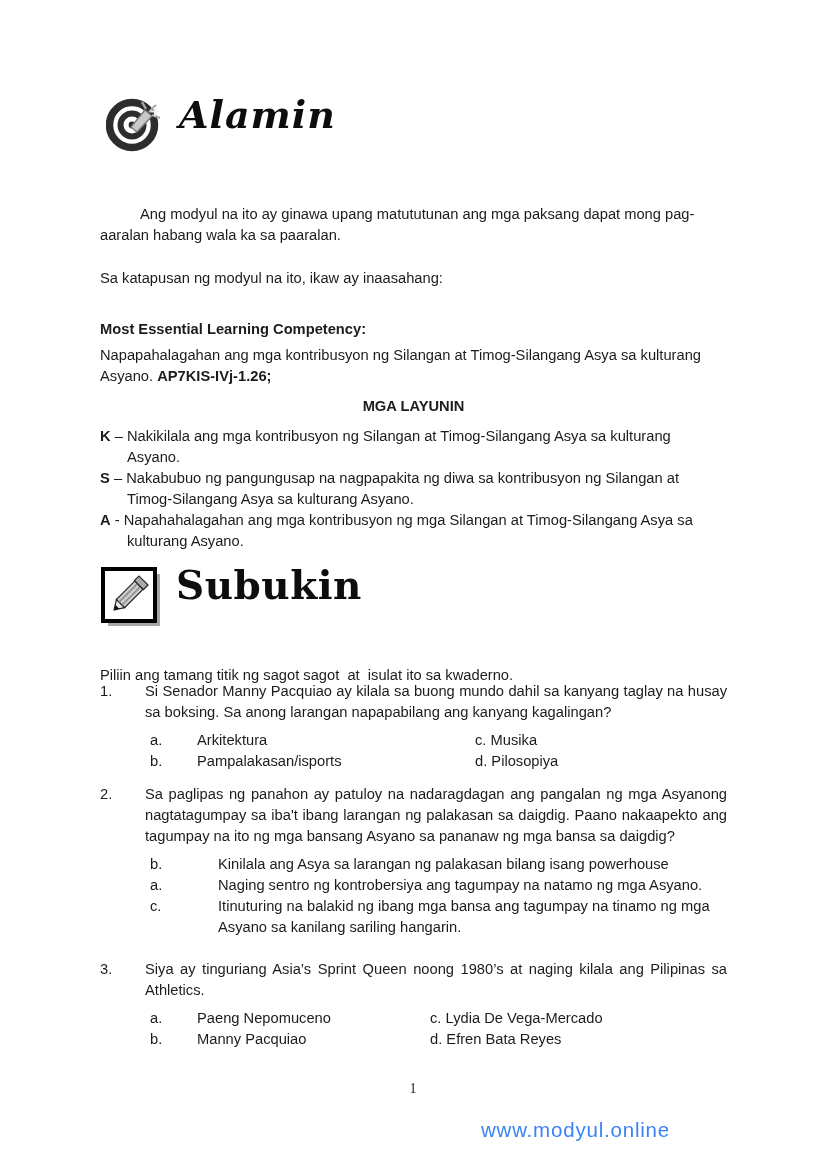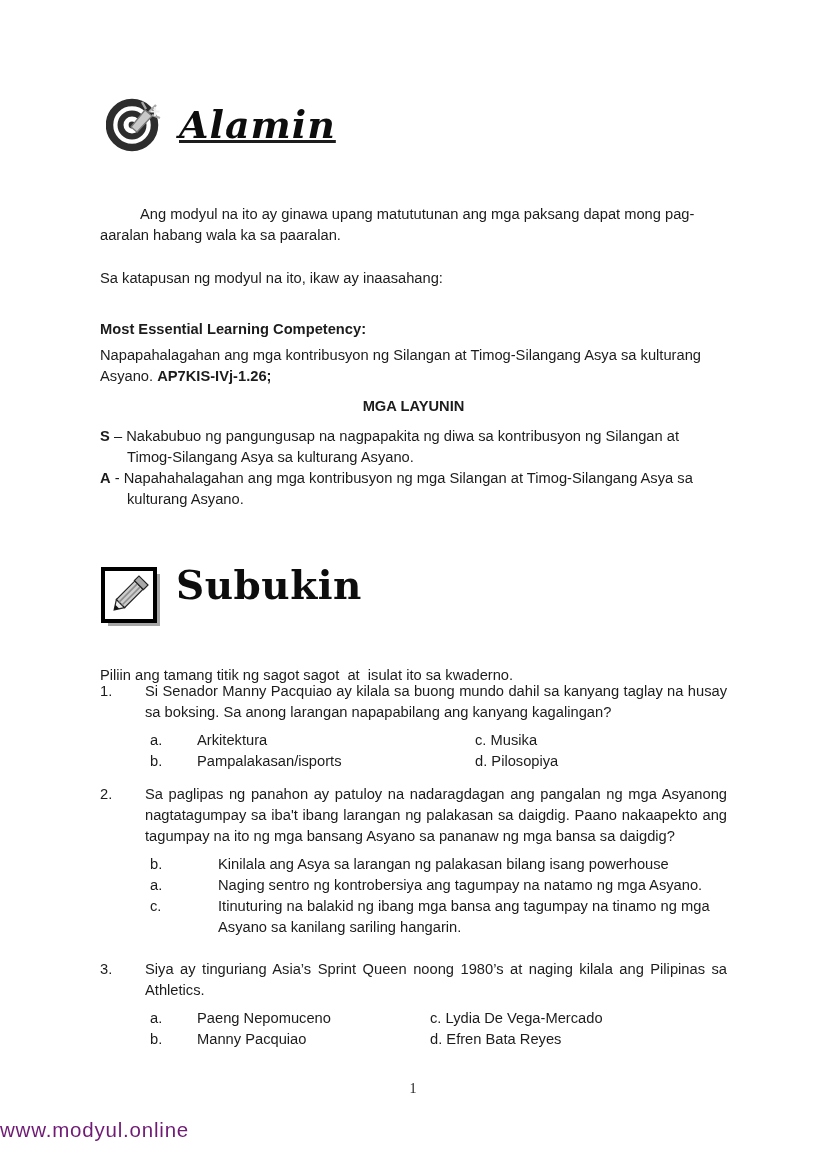--- a/index.html
+++ b/index.html
@@ -11,7 +11,7 @@
   .abs{position:absolute;}
 
   
-  #alamin-header{left:106px;top:96px;display:flex;align-items:center;gap:13px;text-decoration:underline;}
+  #alamin-header{left:106px;top:96px;display:flex;align-items:flex-start;gap:13px;}
   #subukin-header{left:100px;top:566px;display:flex;align-items:flex-start;gap:12px;}
   .brand-title-italic{font-family:"DejaVu Serif","Liberation Serif",serif;font-weight:bold;font-style:italic;font-size:38px;line-height:1;color:#0d0d0d;letter-spacing:1px;}
   .brand-title-slab{font-family:"DejaVu Serif","Liberation Serif",serif;font-weight:bold;font-size:39px;line-height:1;color:#0d0d0d;letter-spacing:0.5px;}

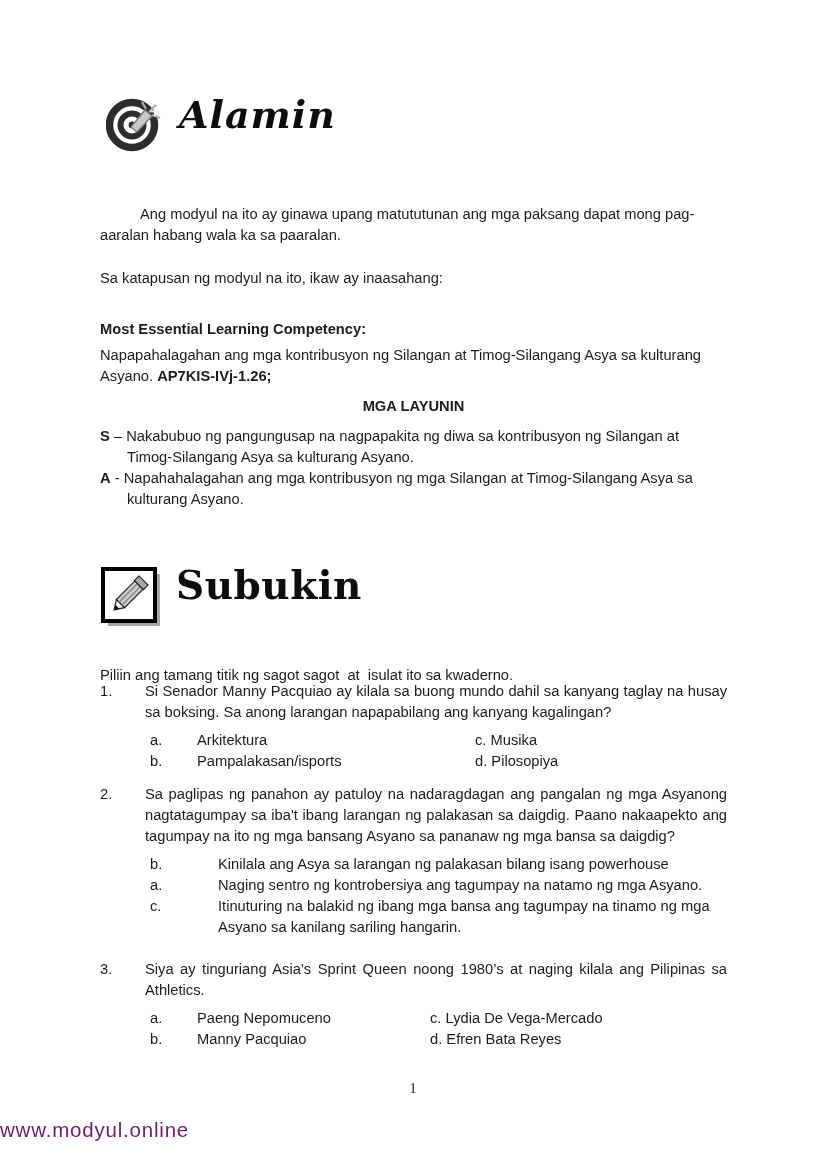--- a/index.html
+++ b/index.html
@@ -81,6 +81,7 @@
   <h3 class="abs" id="objectives-heading" style="margin:0;font-size:14.7px;text-align:center;">MGA LAYUNIN</h3>
 
   <div class="abs" id="objectives">
+    <div class="objective"><span class="obj-letter">K</span> <span>–</span> <span>Nakikilala ang mga kontribusyon ng Silangan at Timog-Silangang Asya sa kulturang Asyano.</span></div>
     <div class="objective"><span class="obj-letter">S</span> <span>–</span> <span>Nakabubuo ng pangungusap na nagpapakita ng diwa sa kontribusyon ng Silangan at Timog-Silangang Asya sa kulturang Asyano.</span></div>
     <div class="objective"><span class="obj-letter">A</span> <span>-</span> <span>Napahahalagahan ang mga kontribusyon ng mga Silangan at Timog-Silangang Asya sa kulturang Asyano.</span></div>
   </div>

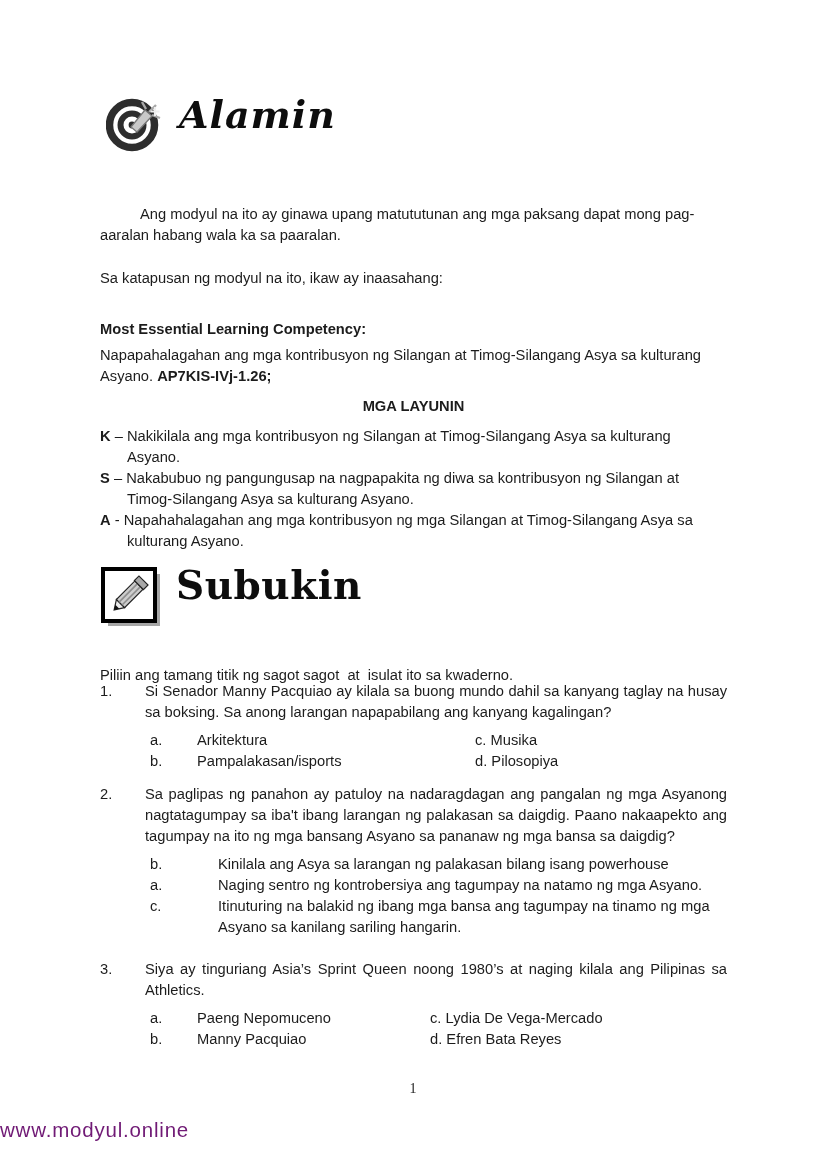--- a/index.html
+++ b/index.html
@@ -51,7 +51,7 @@
 
   
   #page-number{left:0;top:1078px;width:826px;text-align:center;font-family:"Liberation Serif","DejaVu Serif",serif;font-size:14px;}
-  #watermark{left:0;top:1119px;width:670px;text-align:left;font-size:20.5px;color:#701a75;letter-spacing:0.8px;}
+  #watermark{left:0;top:1119px;width:670px;text-align:right;font-size:20.5px;color:#3b82f6;letter-spacing:0.8px;}
 </style>
 </head>
 <body>

